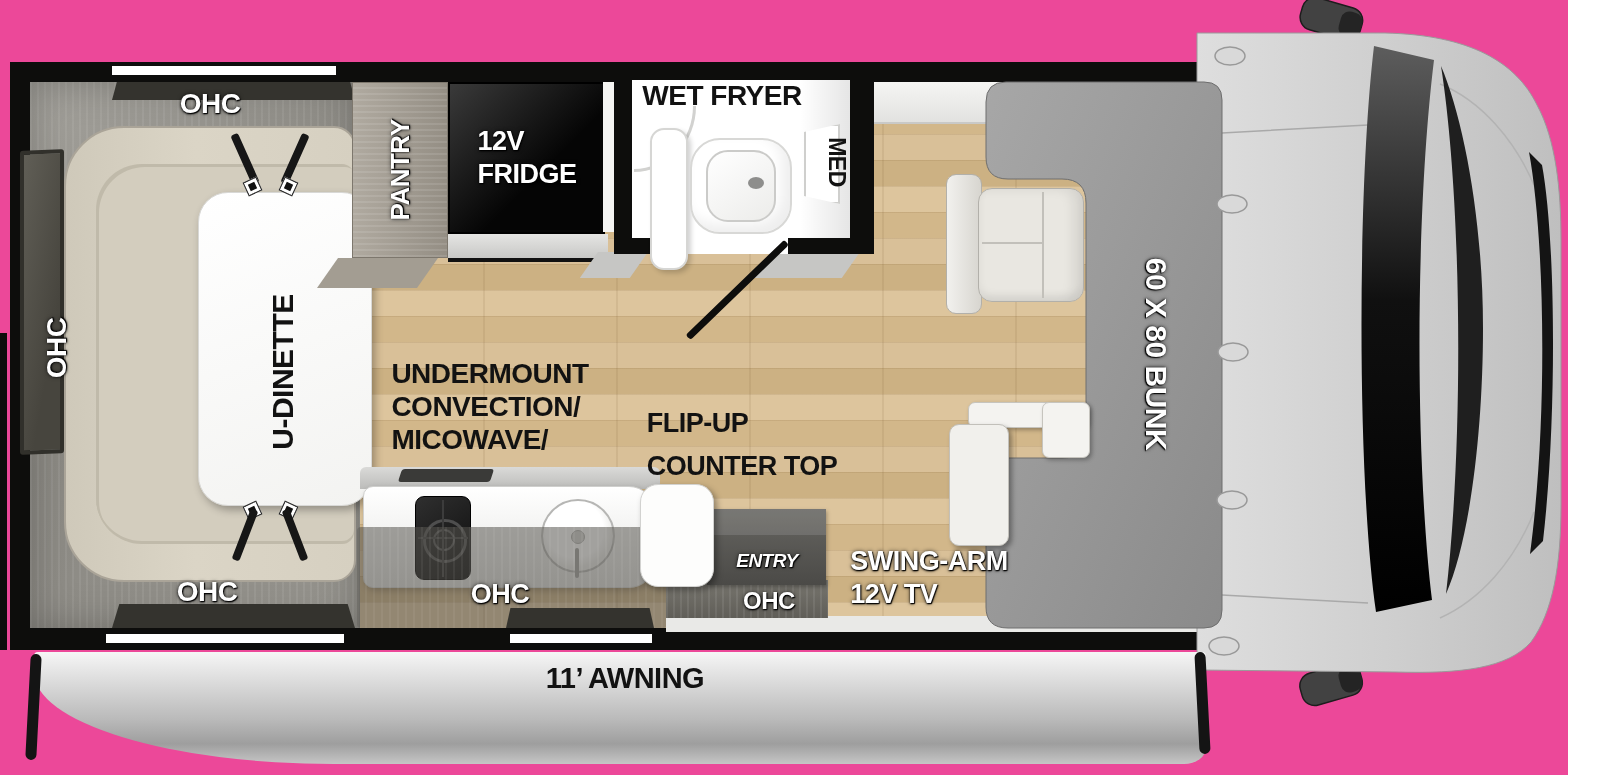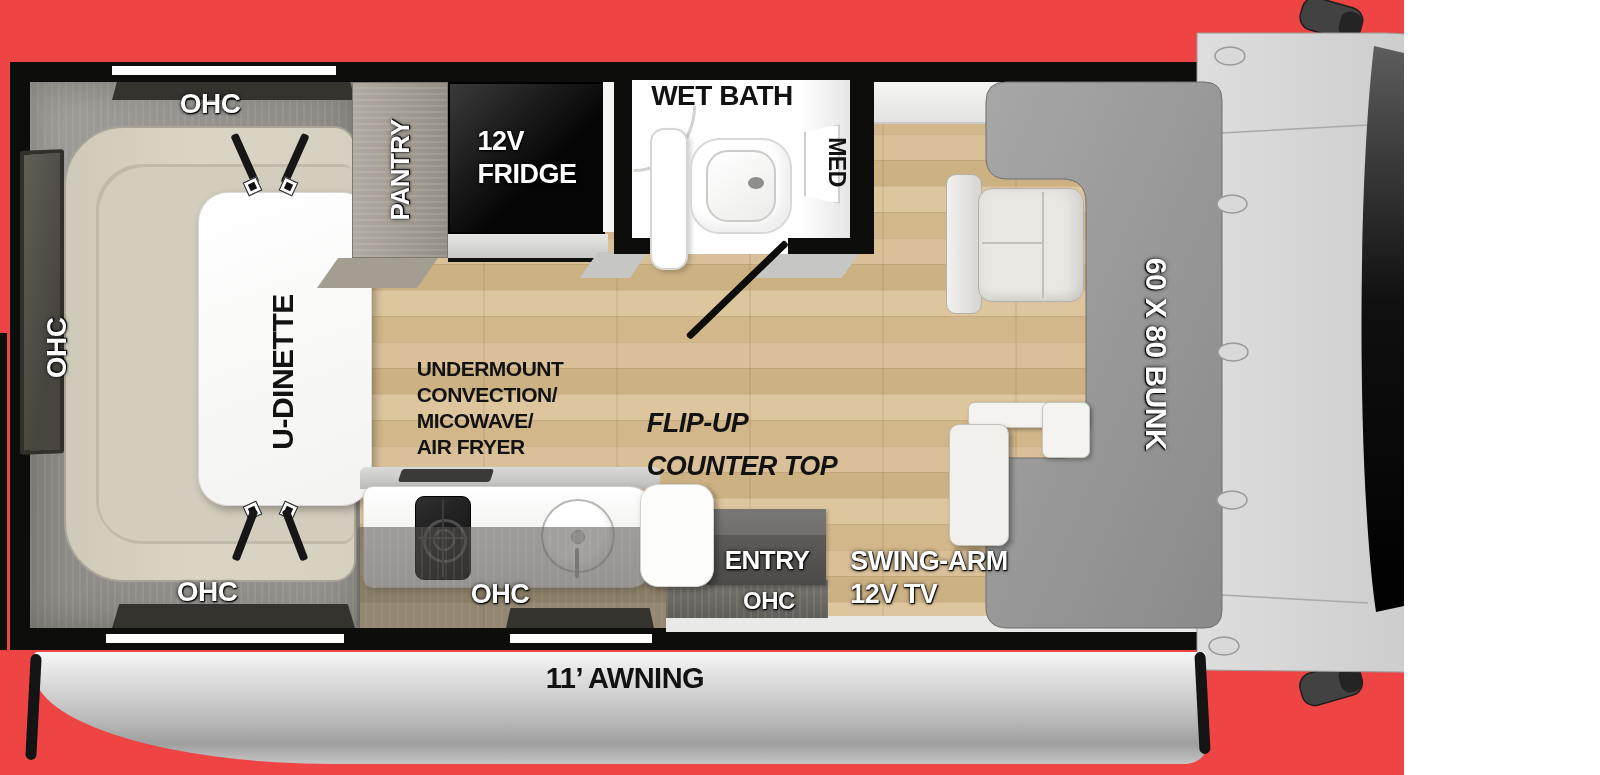--- a/index.html
+++ b/index.html
@@ -3,7 +3,7 @@
 <meta charset="utf-8">
 <style>
   html,body{margin:0;padding:0;background:#fff;}
-  .stage{position:relative;width:1404px;height:775px;background:#ef4444;overflow:hidden;
+  .stage{position:relative;width:1568px;height:775px;background:#ec4899;overflow:hidden;
          font-family:"Liberation Sans",sans-serif;}
   .abs{position:absolute;}
 

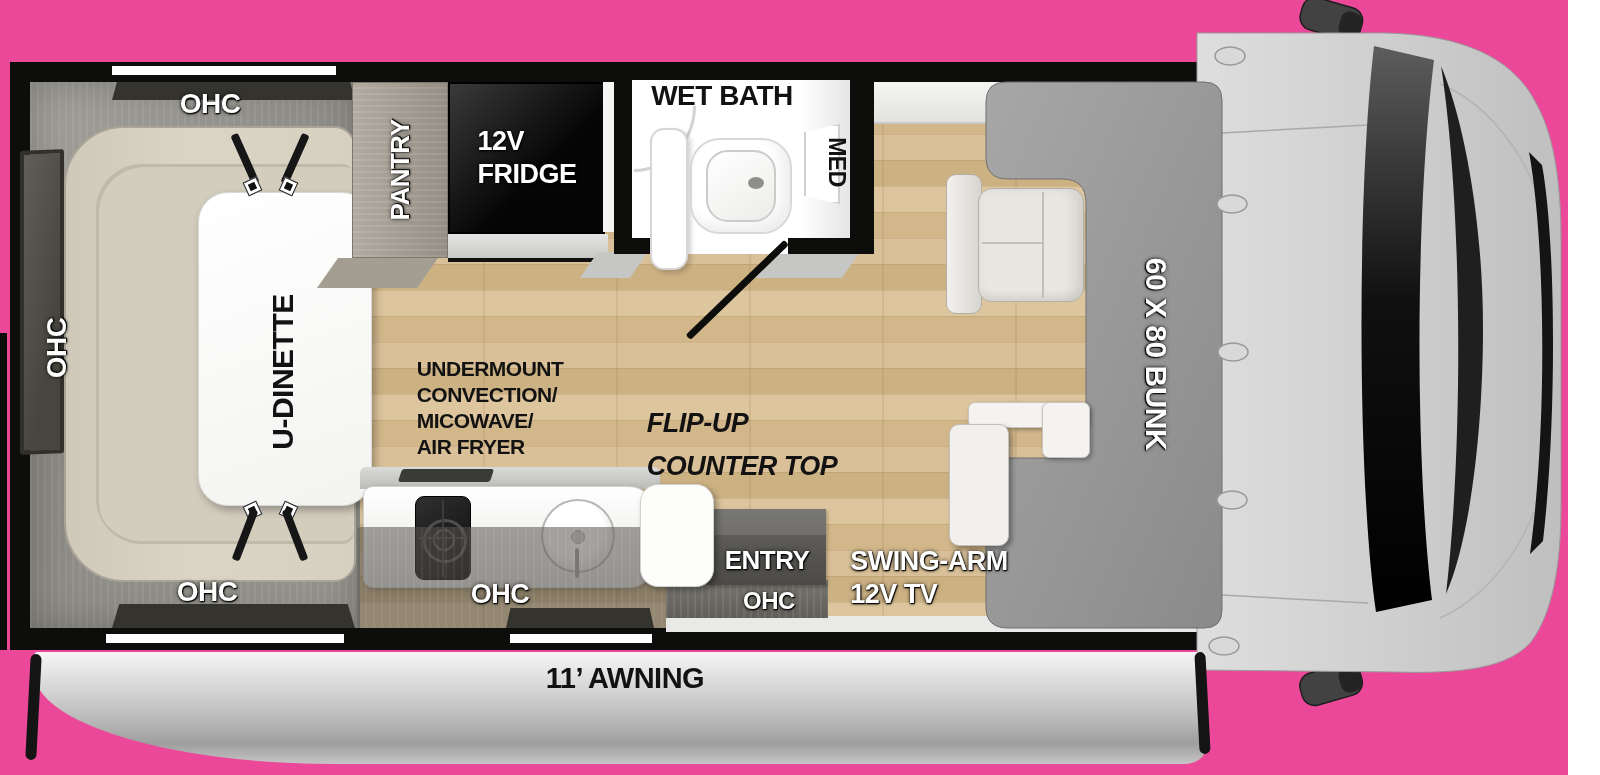--- a/index.html
+++ b/index.html
@@ -295,7 +295,7 @@
     <span class="ln" style="margin-top:6px;">FRIDGE</span>
   </div>
 
-  <div class="lbl black" style="left:722px;top:96px;font-size:28px;">WET BATH</div>
+  <div class="lbl black" style="left:722px;top:96px;font-size:28px;">WET FRYER</div>
   <div class="lbl black cw" style="left:836px;top:162px;font-size:23px;">MED</div>
 
   <div class="lbl black" style="left:490px;top:407px;font-size:21px;">

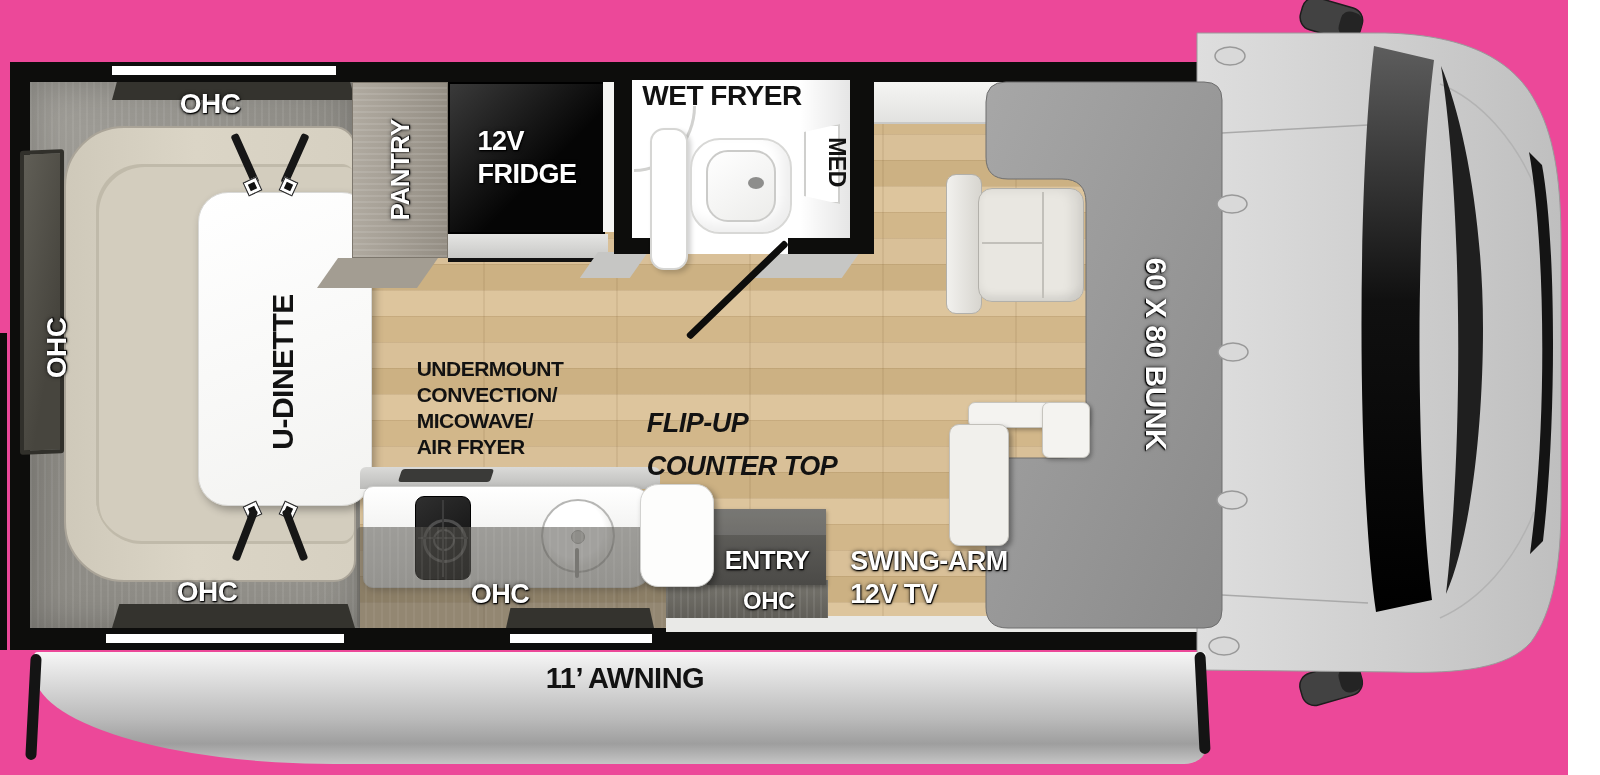--- a/index.html
+++ b/index.html
@@ -298,7 +298,7 @@
   <div class="lbl black" style="left:722px;top:96px;font-size:28px;">WET FRYER</div>
   <div class="lbl black cw" style="left:836px;top:162px;font-size:23px;">MED</div>
 
-  <div class="lbl black" style="left:490px;top:407px;font-size:21px;">
+  <div class="lbl black" style="left:490px;top:407px;font-size:28px;">
     <span class="ln">UNDERMOUNT</span>
     <span class="ln" style="margin-top:5px;">CONVECTION/</span>
     <span class="ln" style="margin-top:5px;">MICOWAVE/</span>

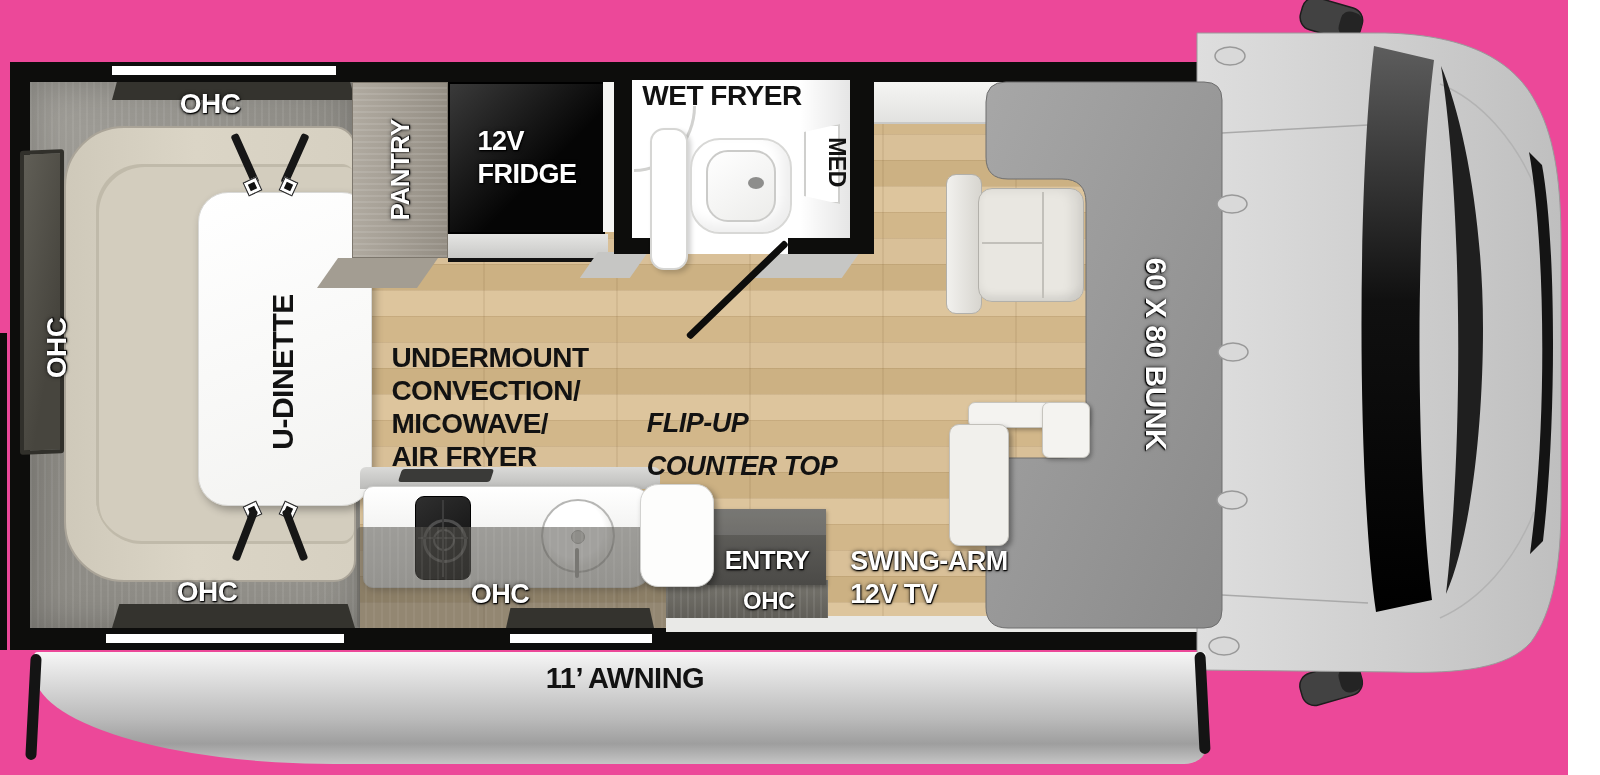--- a/index.html
+++ b/index.html
@@ -305,7 +305,7 @@
     <span class="ln" style="margin-top:5px;">AIR FRYER</span>
   </div>
 
-  <div class="lbl black" style="left:742px;top:445px;font-size:27px;font-style:italic;">
+  <div class="lbl black" style="left:742px;top:445px;font-size:27px;">
     <span class="ln">FLIP-UP</span>
     <span class="ln" style="margin-top:16px;">COUNTER TOP</span>
   </div>

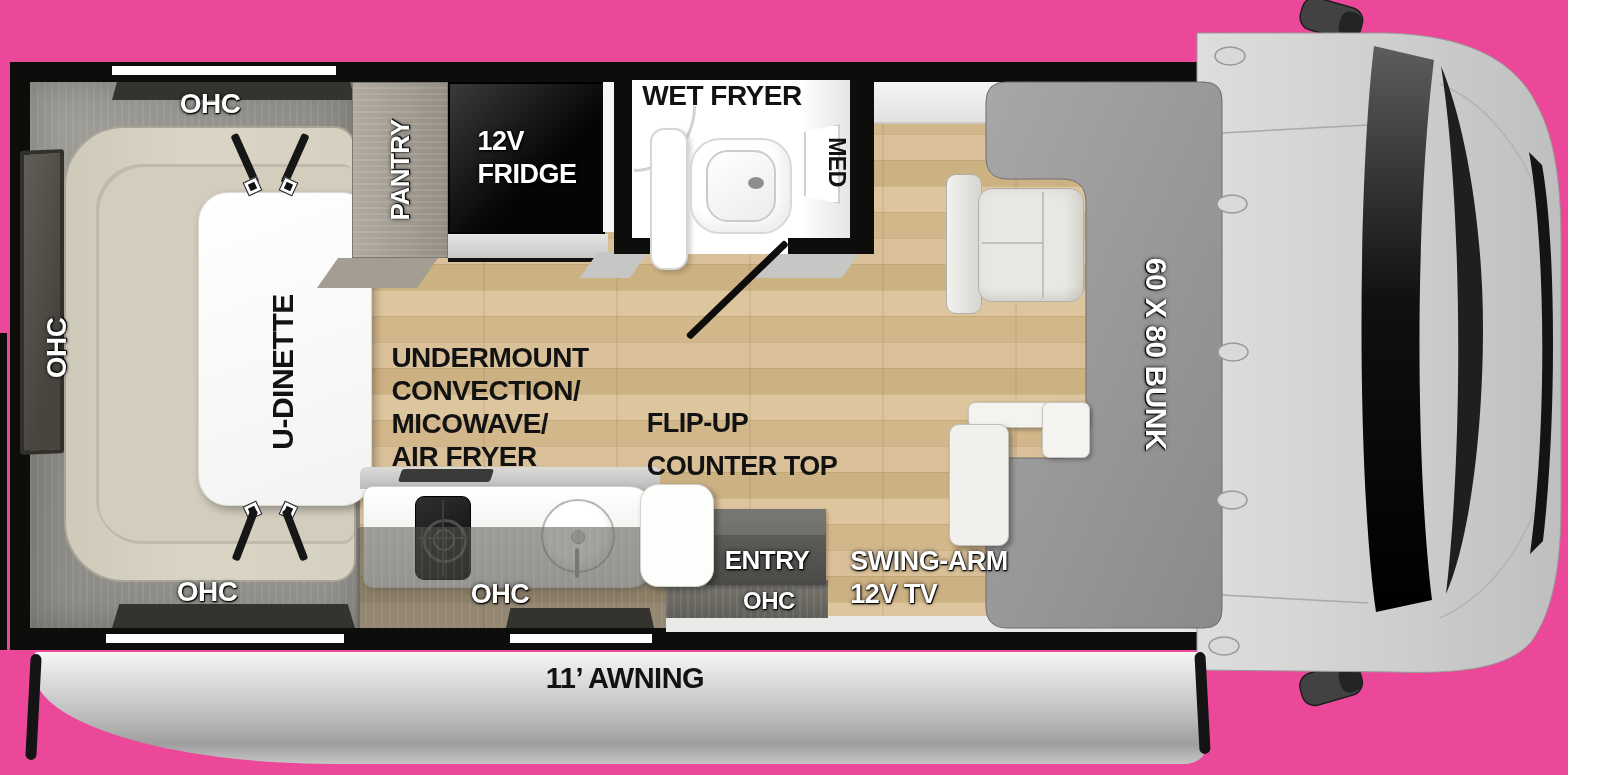--- a/index.html
+++ b/index.html
@@ -302,7 +302,6 @@
     <span class="ln">UNDERMOUNT</span>
     <span class="ln" style="margin-top:5px;">CONVECTION/</span>
     <span class="ln" style="margin-top:5px;">MICOWAVE/</span>
-    <span class="ln" style="margin-top:5px;">AIR FRYER</span>
   </div>
 
   <div class="lbl black" style="left:742px;top:445px;font-size:27px;">

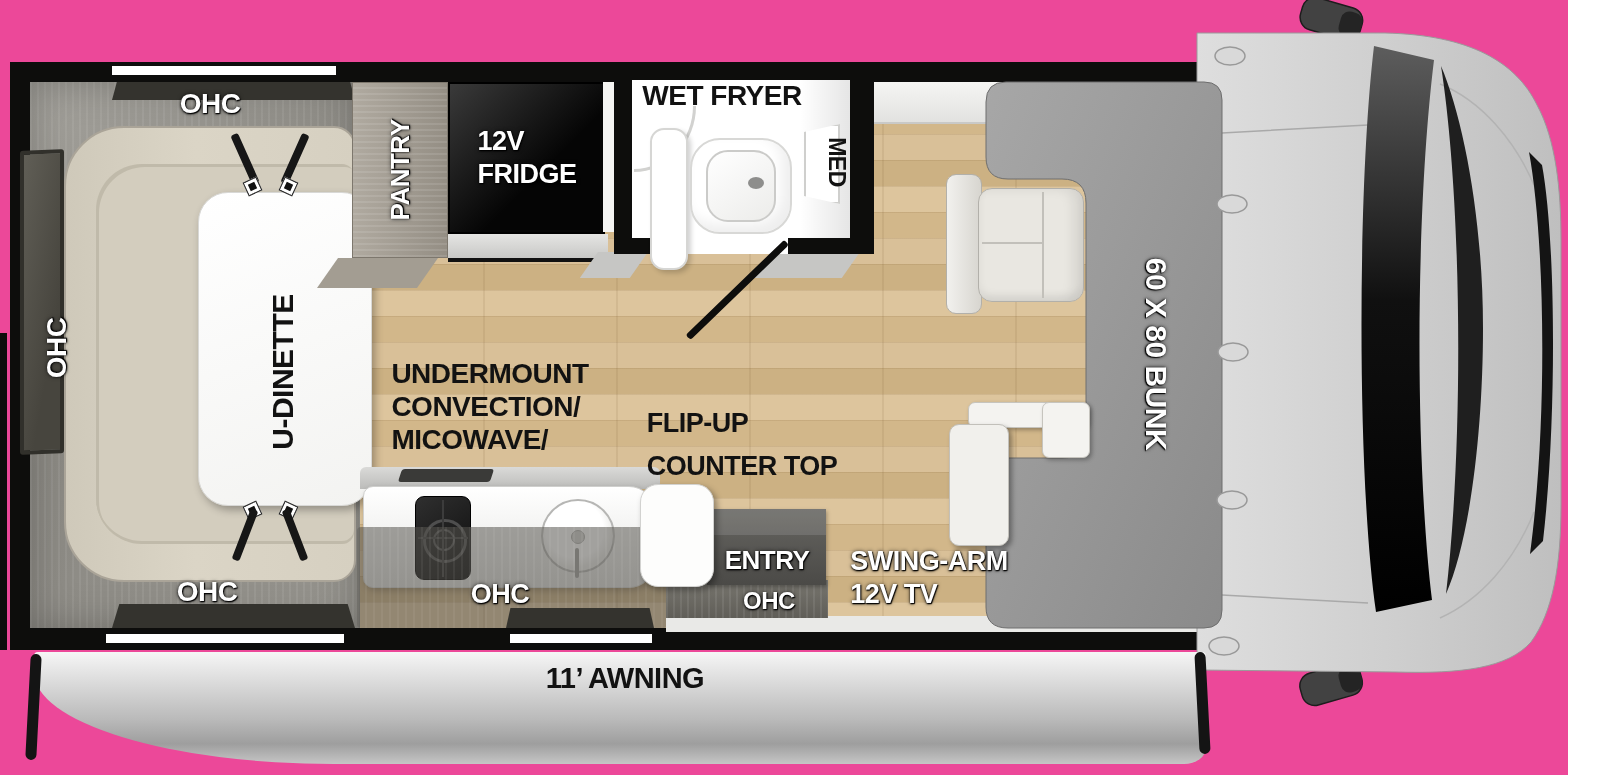--- a/index.html
+++ b/index.html
@@ -310,7 +310,7 @@
   </div>
 
   <div class="lbl white" style="left:500px;top:594px;font-size:27px;">OHC</div>
-  <div class="lbl white" style="left:767px;top:560px;font-size:26px;">ENTRY</div>
+  <div class="lbl white" style="left:767px;top:560px;font-size:19px;font-style:italic;">ENTRY</div>
   <div class="lbl white" style="left:769px;top:601px;font-size:24px;">OHC</div>
 
   <div class="lbl white" style="left:929px;top:578px;font-size:27px;">

